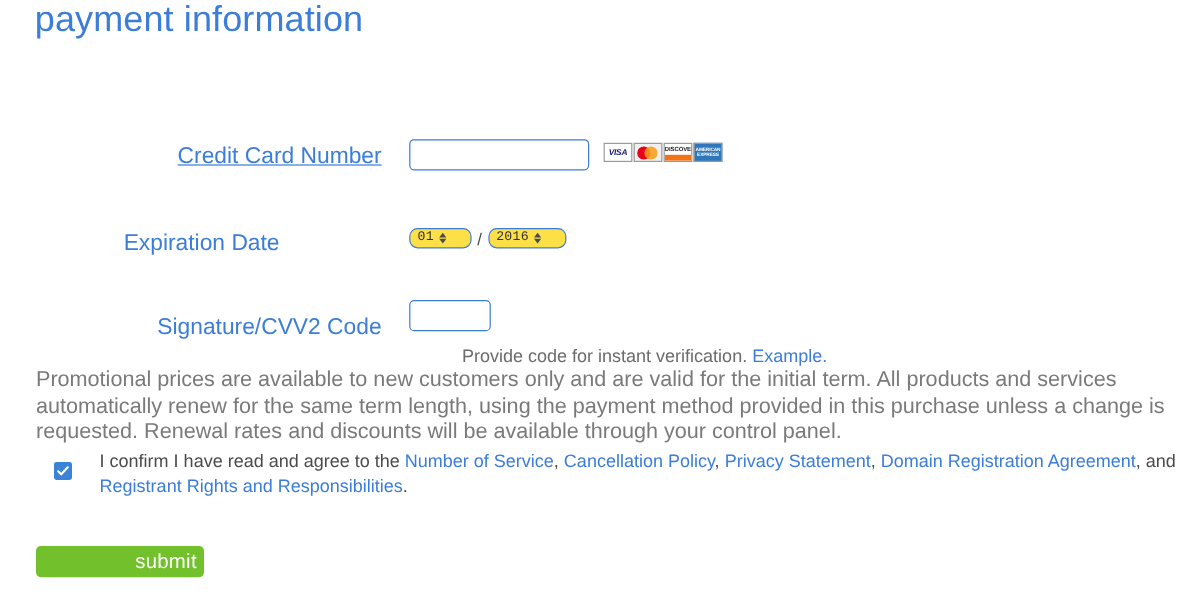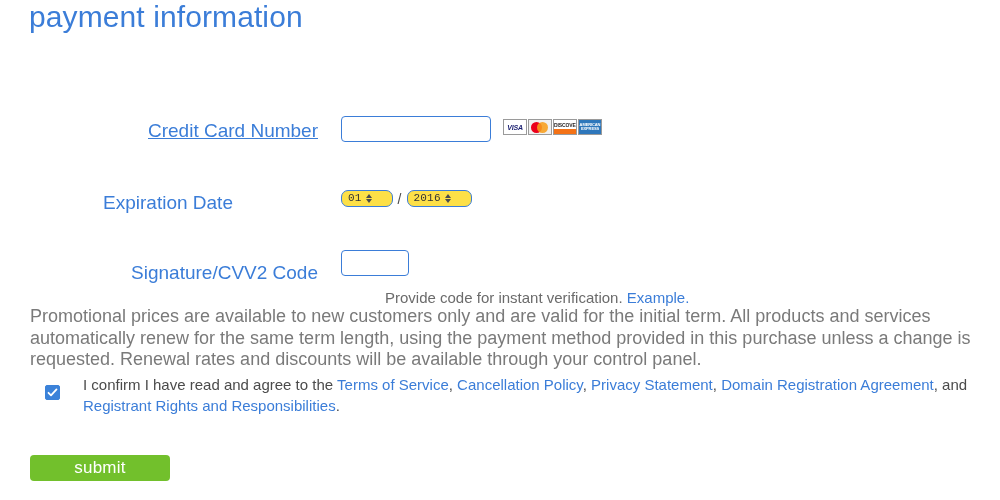--- a/index.html
+++ b/index.html
@@ -386,7 +386,7 @@
       </svg>
     </span>
     <div class="consent-text">
-      <span>I confirm I have read and agree to the </span><a href="#">Terms of Service</a><span>, </span><a href="#">Cancellation Policy</a><span>, </span><a href="#">Privacy Statement</a><span>, </span><a href="#">Domain Registration Agreement</a><span>, and </span><a href="#">Registrant Rights and Responsibilities</a><span>.</span>
+      <span>I confirm I have read and agree to the </span><a href="#">Number of Service</a><span>, </span><a href="#">Cancellation Policy</a><span>, </span><a href="#">Privacy Statement</a><span>, </span><a href="#">Domain Registration Agreement</a><span>, and </span><a href="#">Registrant Rights and Responsibilities</a><span>.</span>
     </div>
   </div>
 

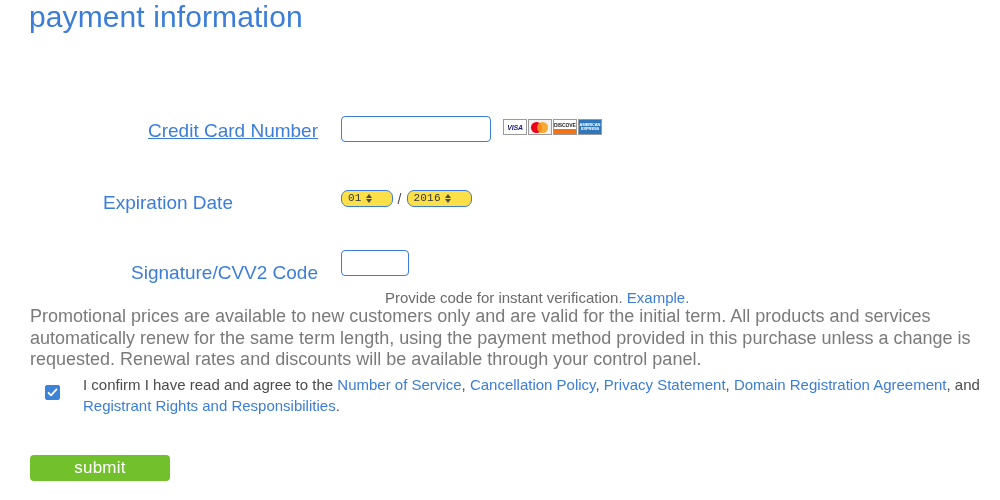--- a/index.html
+++ b/index.html
@@ -317,6 +317,7 @@
     font-weight: 400;
     cursor: pointer;
     letter-spacing: 0.2px;
+    text-align: right;
   }
 </style>
 </head>

